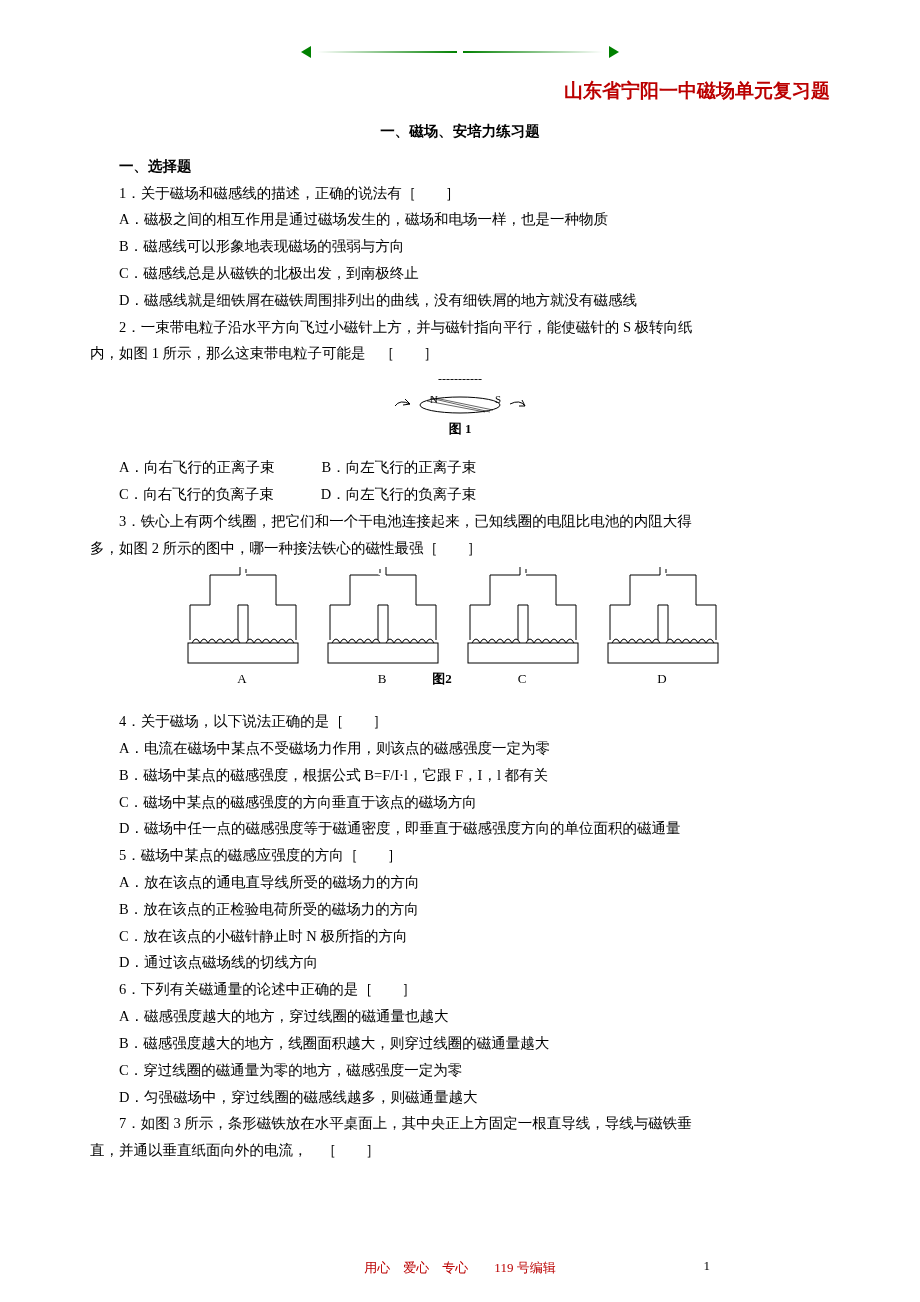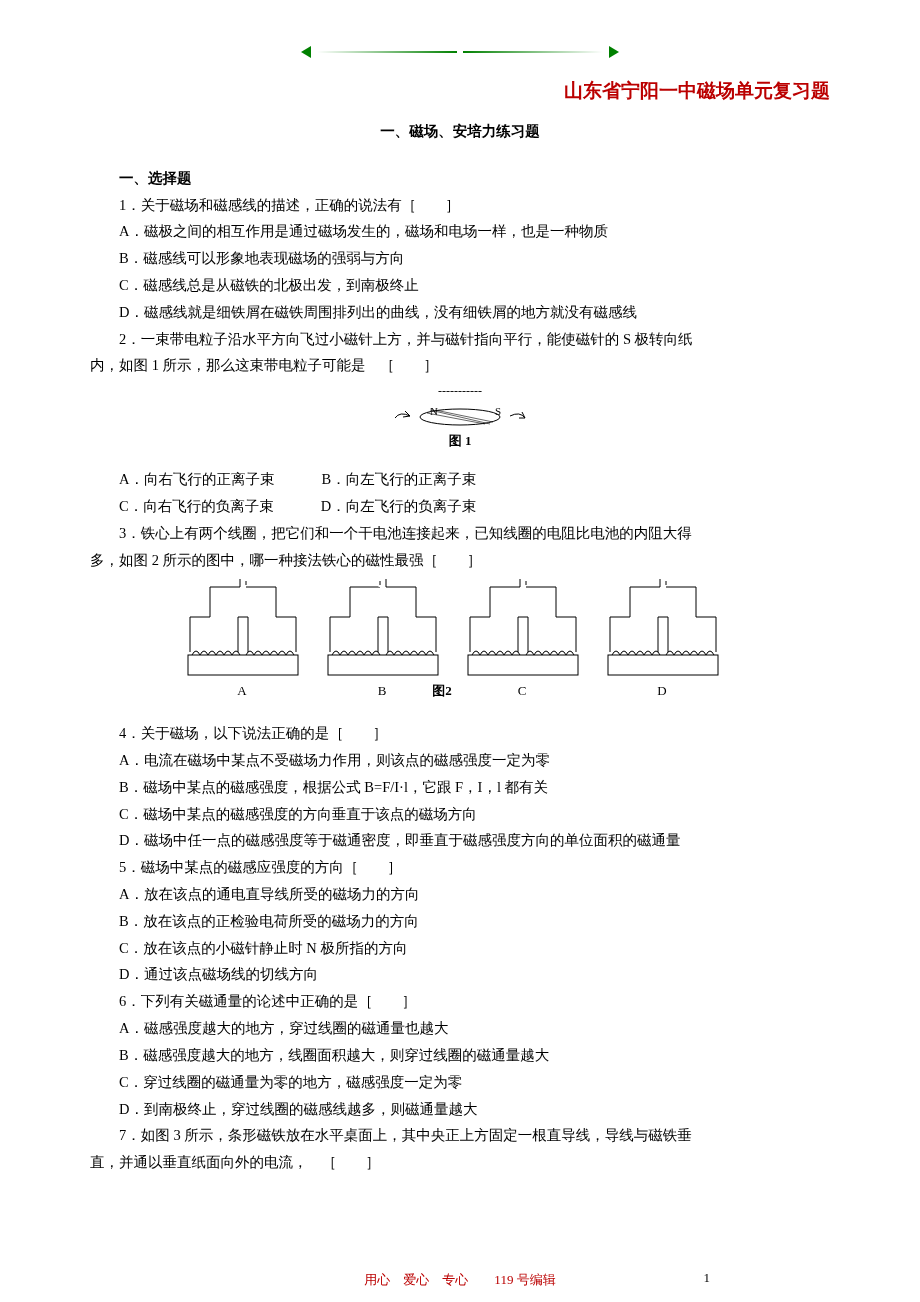--- a/index.html
+++ b/index.html
@@ -65,7 +65,7 @@
     text-align: center;
     font-weight: bold;
     font-family: "SimHei", "黑体", sans-serif;
-    margin-bottom: 20px;
+    margin-bottom: 8px;
   }
   .section-heading {
     font-weight: bold;

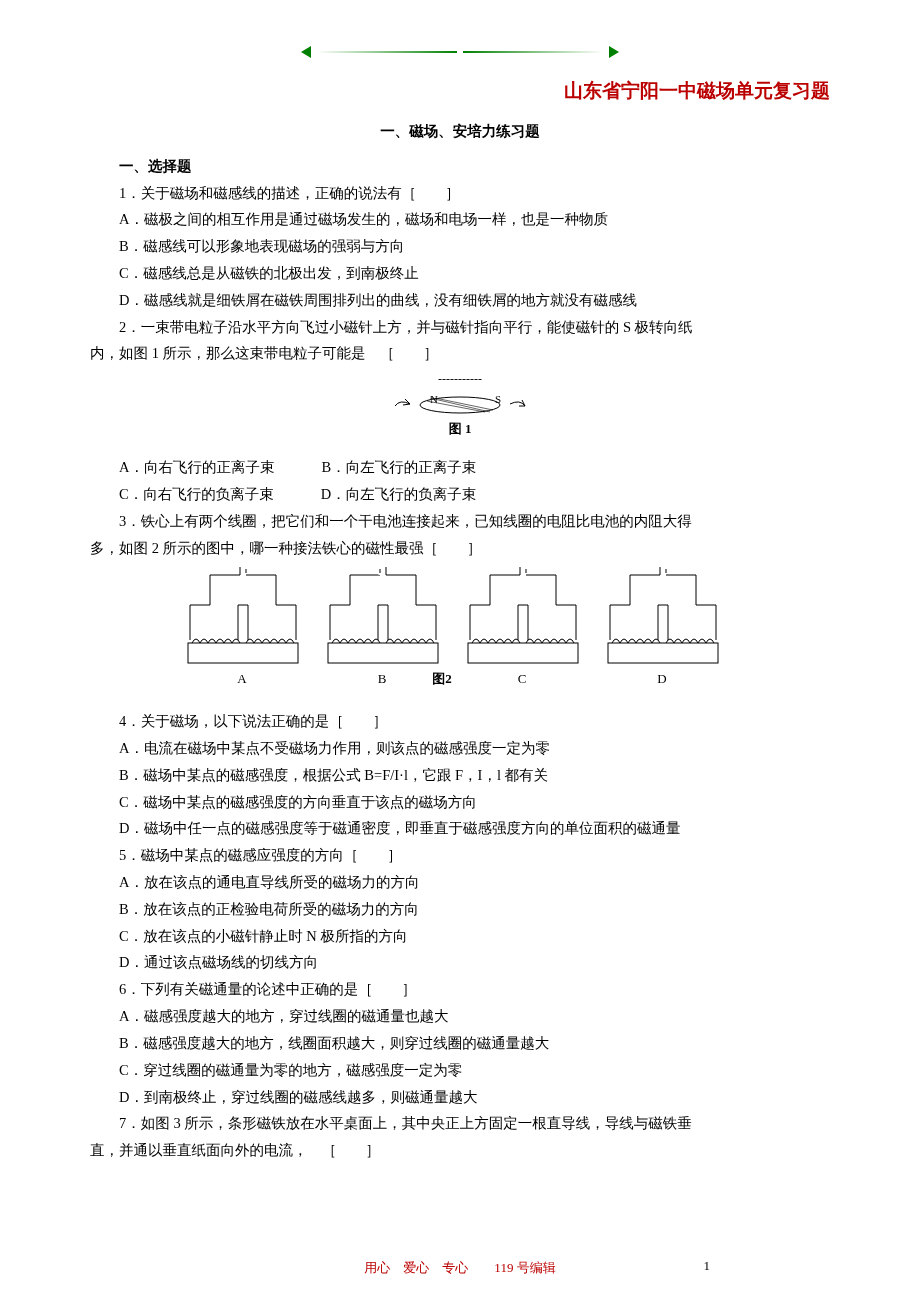--- a/index.html
+++ b/index.html
@@ -226,7 +226,7 @@
 <div class="option">A．磁感强度越大的地方，穿过线圈的磁通量也越大</div>
 <div class="option">B．磁感强度越大的地方，线圈面积越大，则穿过线圈的磁通量越大</div>
 <div class="option">C．穿过线圈的磁通量为零的地方，磁感强度一定为零</div>
-<div class="option">D．到南极终止，穿过线圈的磁感线越多，则磁通量越大</div>
+<div class="option">D．匀强磁场中，穿过线圈的磁感线越多，则磁通量越大</div>
 
 <div class="question">7．如图 3 所示，条形磁铁放在水平桌面上，其中央正上方固定一根直导线，导线与磁铁垂</div>
 <div class="no-indent">直，并通以垂直纸面向外的电流，　［　　］</div>

